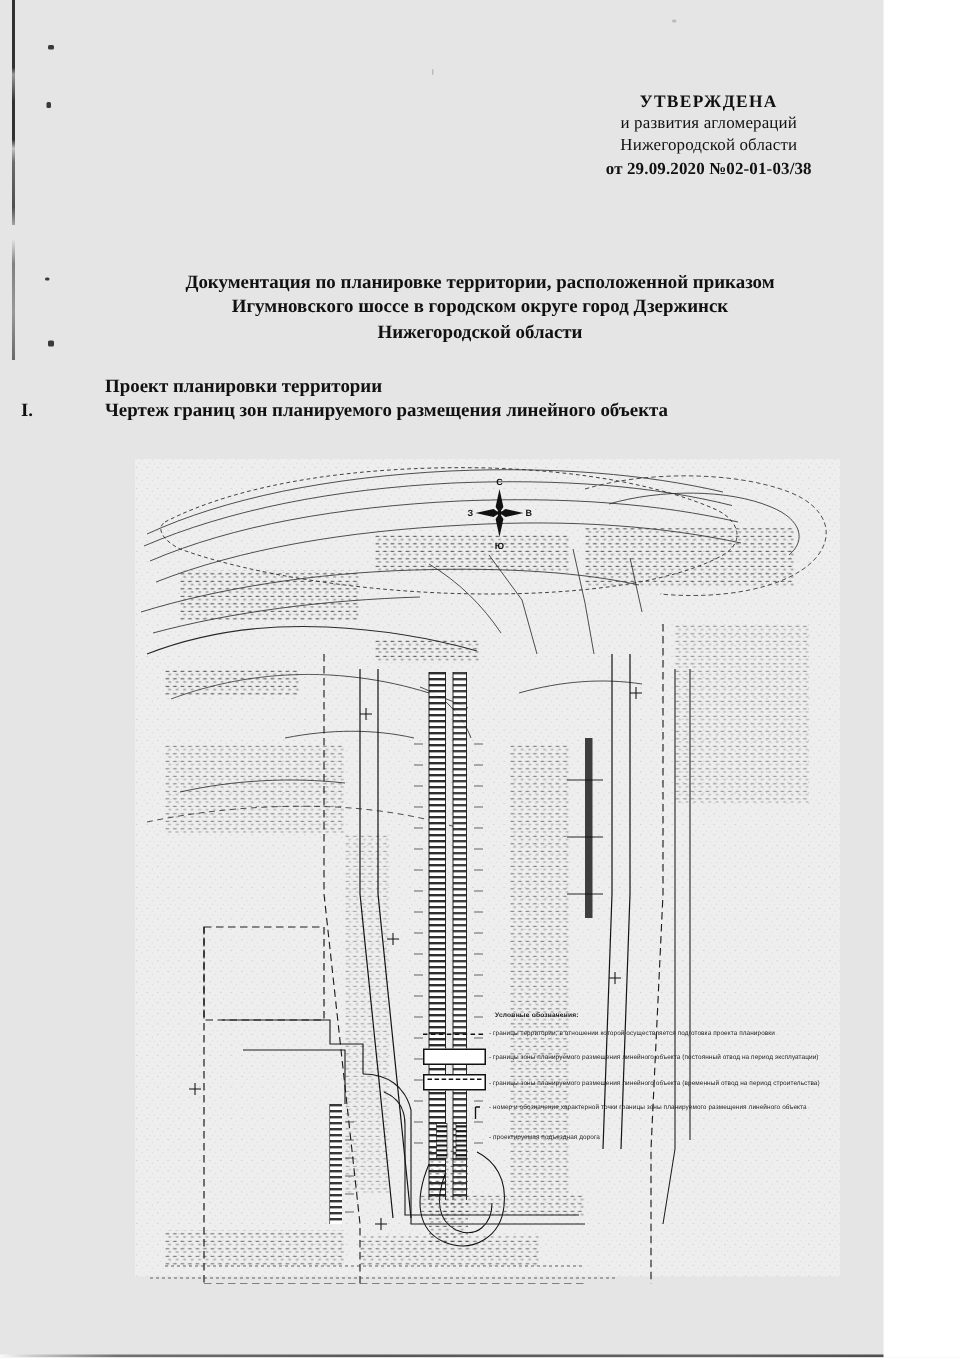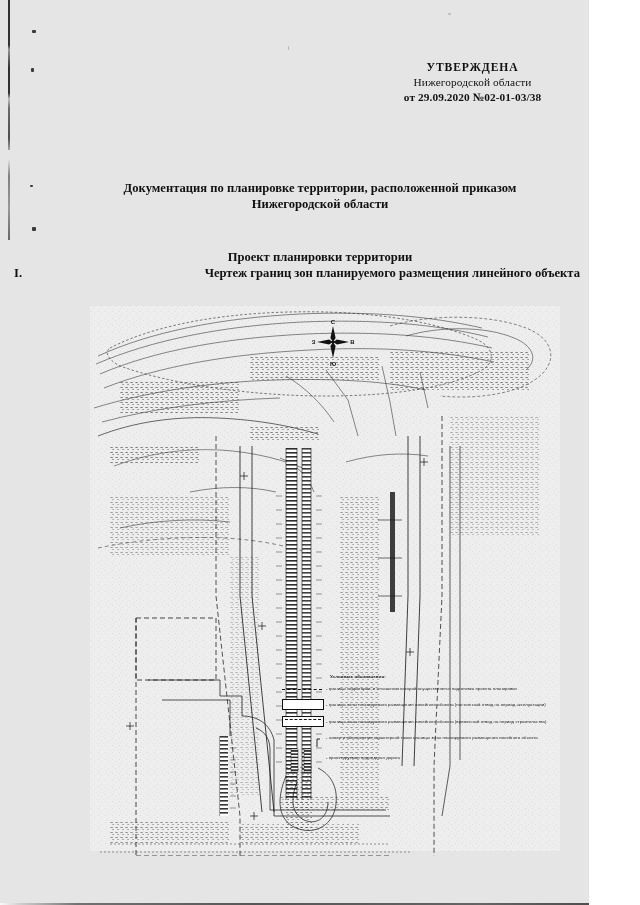--- a/index.html
+++ b/index.html
@@ -225,6 +225,7 @@
 
   <div class="approval">
     <div class="ap-head">УТВЕРЖДЕНА</div>
+    <div>и развития агломераций</div>
     <div>Нижегородской области</div>
     <div class="ap-date">от 29.09.2020 №02-01-03/38</div>
   </div>

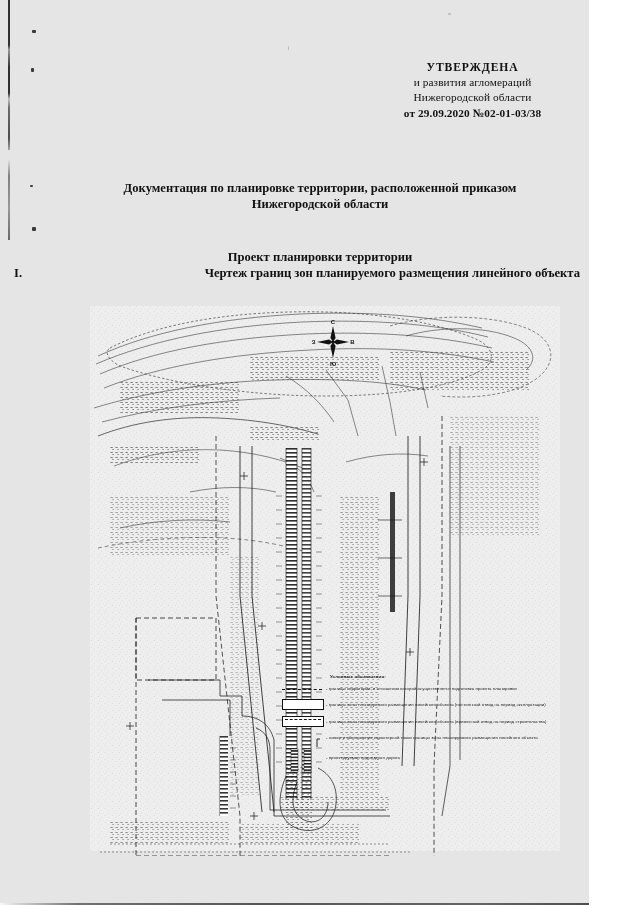--- a/index.html
+++ b/index.html
@@ -232,6 +232,7 @@
 
   <div class="doc-title">
     <div>Документация по планировке территории, расположенной приказом</div>
+    <div>Игумновского шоссе в городском округе город Дзержинск</div>
     <div>Нижегородской области</div>
   </div>
 

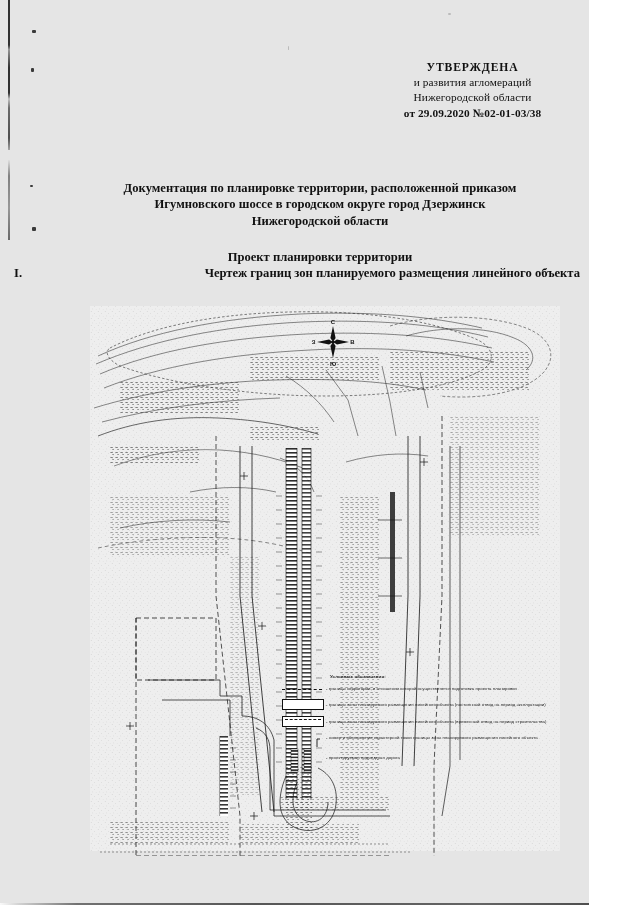--- a/index.html
+++ b/index.html
@@ -92,7 +92,7 @@
     left: 70px;
     top: 249px;
     width: 500px;
-    text-align: center;
+    text-align: left;
     font-weight: bold;
     font-size: 12.6px;
     line-height: 17px;

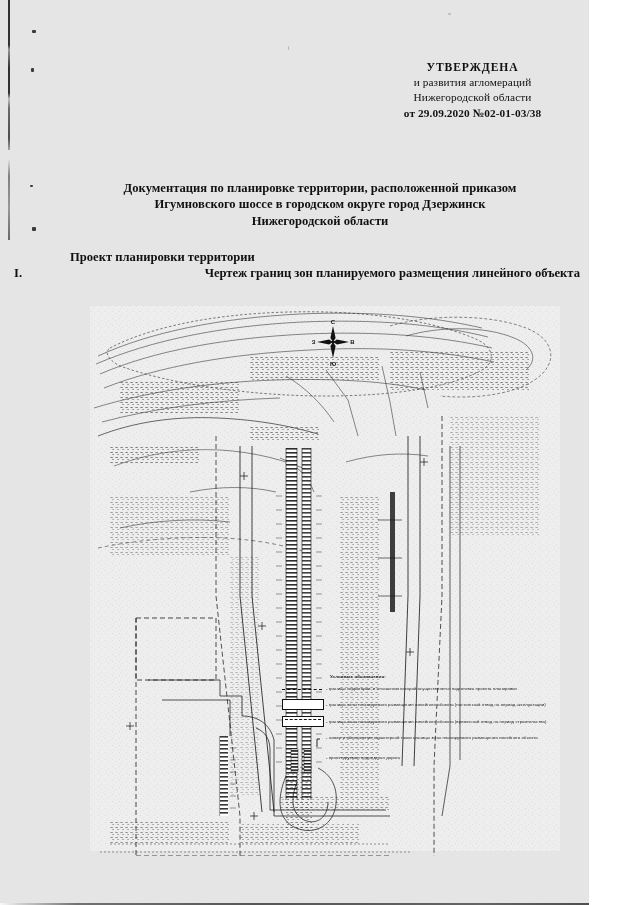--- a/index.html
+++ b/index.html
@@ -105,7 +105,7 @@
     font-weight: bold;
     font-size: 12.6px;
     line-height: 17px;
-    text-align: right;
+    text-align: left;
   }
   .section-num {
     position: absolute;

